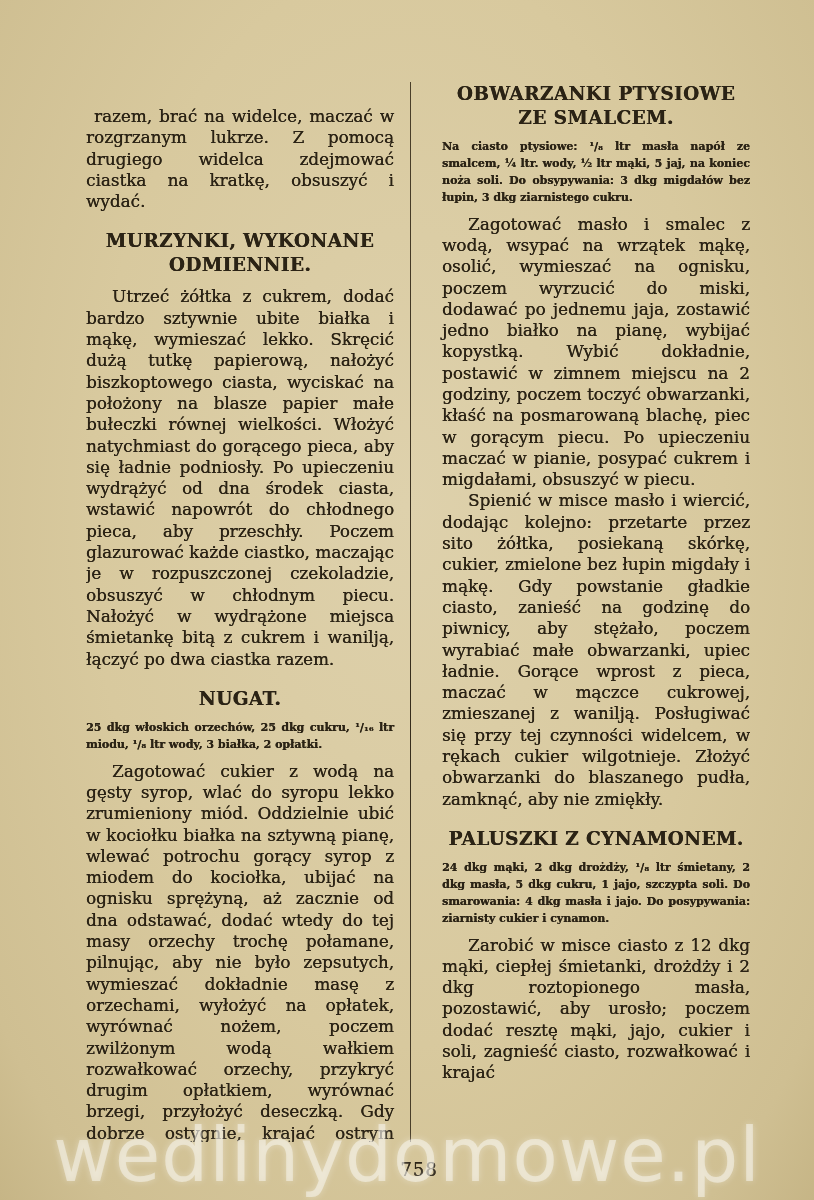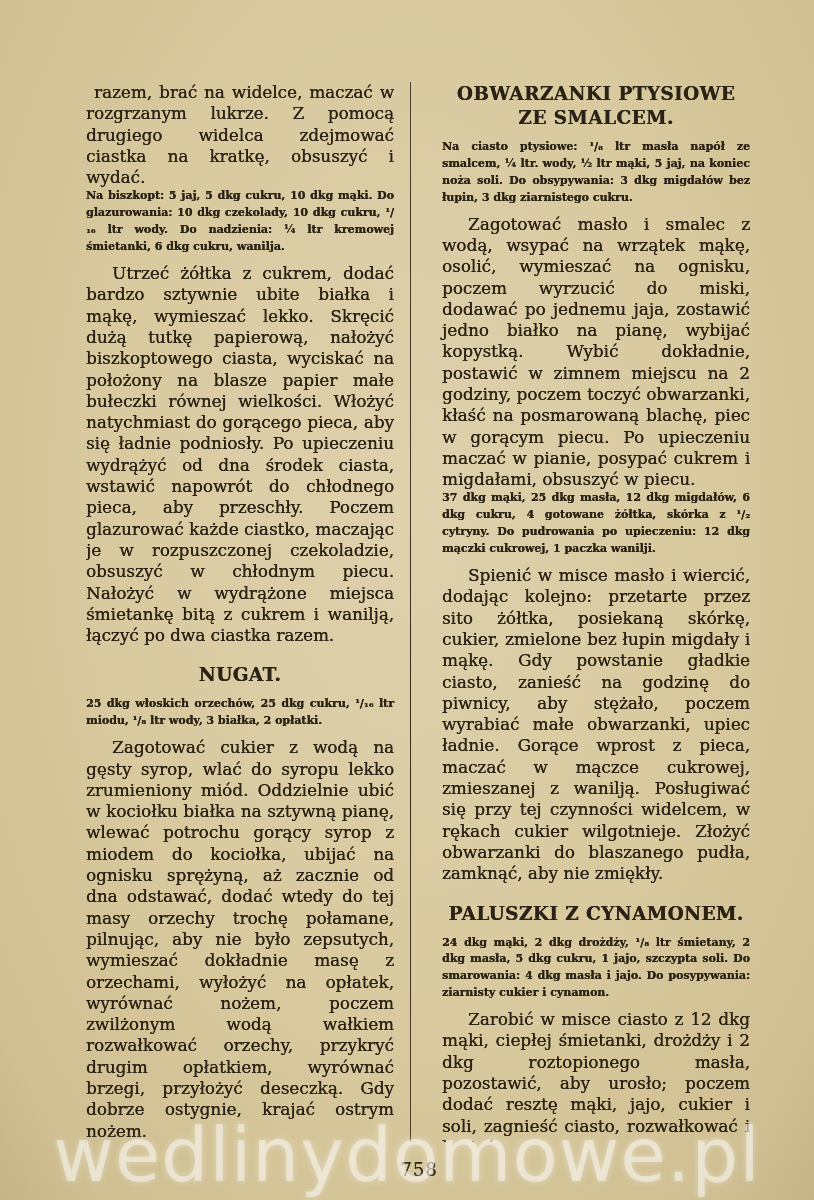--- a/index.html
+++ b/index.html
@@ -29,7 +29,7 @@
   }
 
   .col { flex: 1 1 0; min-width: 0; }
-  .col.left  { padding-right: 16px; }
+  .col.left  { padding-right: 16px; margin-top: 24px; }
   .col.right { padding-left: 31px; }
 
   .divider {

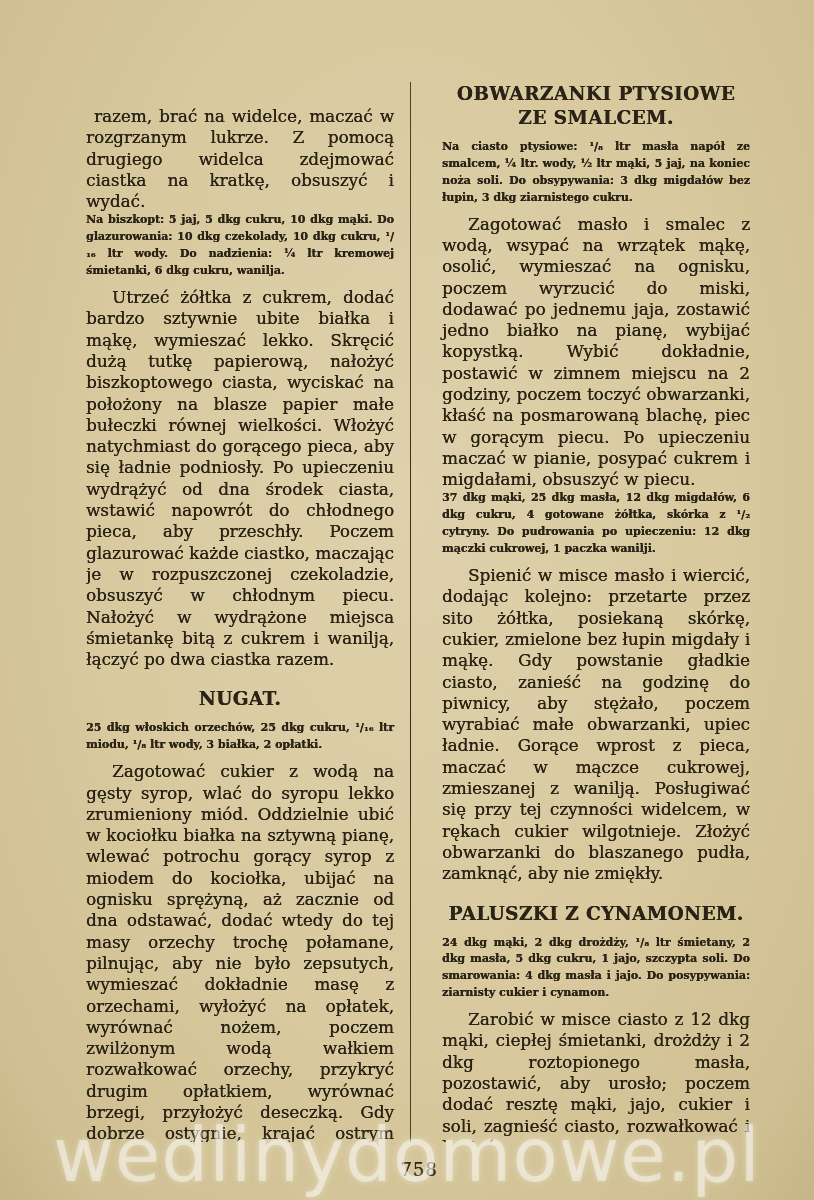--- a/index.html
+++ b/index.html
@@ -104,6 +104,7 @@
 
       <p class="body-text continuation">razem, brać na widelce, maczać w rozgrzanym lukrze. Z pomocą drugiego widelca zdejmować ciastka na kratkę, obsuszyć i wydać.</p>
 
+      <h2 class="recipe-title">MURZYNKI, WYKONANE ODMIENNIE.</h2>
       <p class="ingredients">Na biszkopt: 5 jaj, 5 dkg cukru, 10 dkg mąki. Do glazurowania: 10 dkg czekolady, 10 dkg cukru, ¹/₁₆ ltr wody. Do nadzienia: ¼ ltr kremowej śmietanki, 6 dkg cukru, wanilja.</p>
       <p class="body-text">Utrzeć żółtka z cukrem, dodać bardzo sztywnie ubite białka i mąkę, wymieszać lekko. Skręcić dużą tutkę papierową, nałożyć biszkoptowego ciasta, wyciskać na położony na blasze papier małe bułeczki równej wielkości. Włożyć natychmiast do gorącego pieca, aby się ładnie podniosły. Po upieczeniu wydrążyć od dna środek ciasta, wstawić napowrót do chłodnego pieca, aby przeschły. Poczem glazurować każde ciastko, maczając je w rozpuszczonej czekoladzie, obsuszyć w chłodnym piecu. Nałożyć w wydrążone miejsca śmietankę bitą z cukrem i wanilją, łączyć po dwa ciastka razem.</p>
 

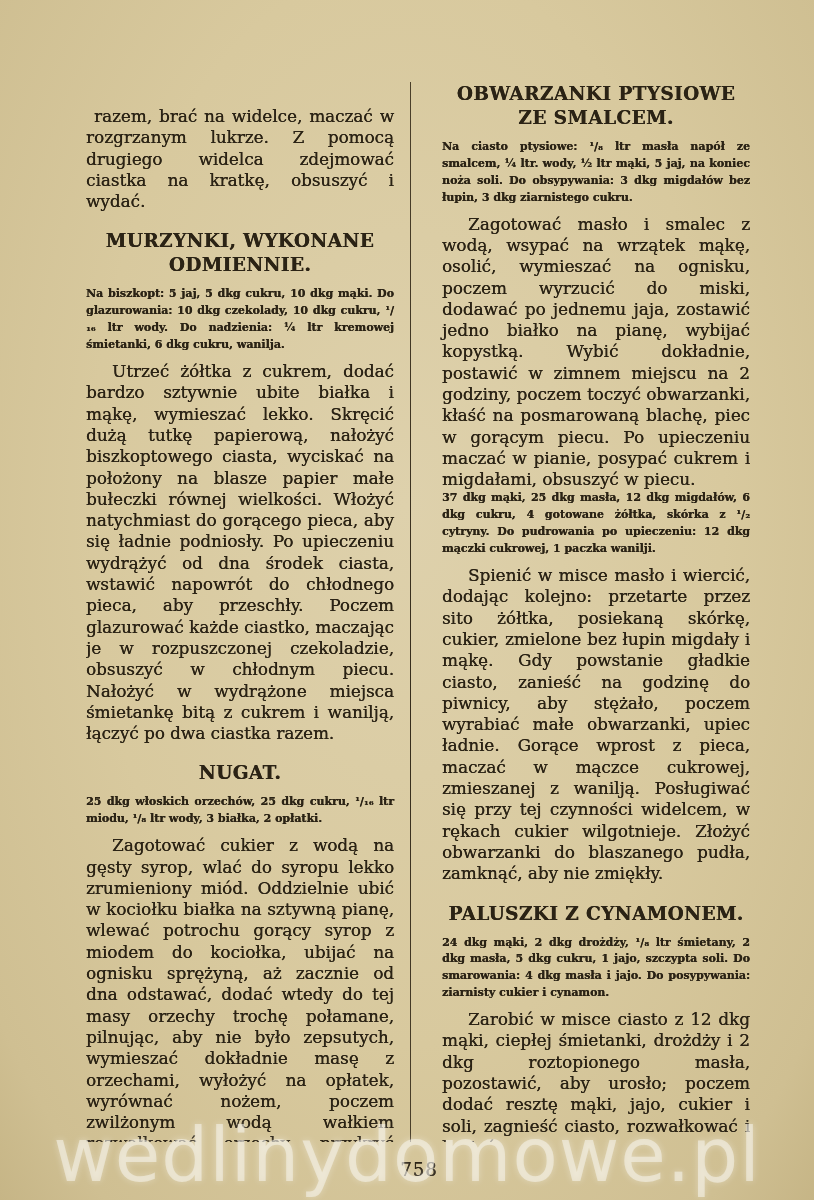--- a/index.html
+++ b/index.html
@@ -105,7 +105,6 @@
       <p class="body-text continuation">razem, brać na widelce, maczać w rozgrzanym lukrze. Z pomocą drugiego widelca zdejmować ciastka na kratkę, obsuszyć i wydać.</p>
 
       <h2 class="recipe-title">MURZYNKI, WYKONANE ODMIENNIE.</h2>
-      <p class="ingredients">Na biszkopt: 5 jaj, 5 dkg cukru, 10 dkg mąki. Do glazurowania: 10 dkg czekolady, 10 dkg cukru, ¹/₁₆ ltr wody. Do nadzienia: ¼ ltr kremowej śmietanki, 6 dkg cukru, wanilja.</p>
       <p class="body-text">Utrzeć żółtka z cukrem, dodać bardzo sztywnie ubite białka i mąkę, wymieszać lekko. Skręcić dużą tutkę papierową, nałożyć biszkoptowego ciasta, wyciskać na położony na blasze papier małe bułeczki równej wielkości. Włożyć natychmiast do gorącego pieca, aby się ładnie podniosły. Po upieczeniu wydrążyć od dna środek ciasta, wstawić napowrót do chłodnego pieca, aby przeschły. Poczem glazurować każde ciastko, maczając je w rozpuszczonej czekoladzie, obsuszyć w chłodnym piecu. Nałożyć w wydrążone miejsca śmietankę bitą z cukrem i wanilją, łączyć po dwa ciastka razem.</p>
 
       <h2 class="recipe-title">NUGAT.</h2>

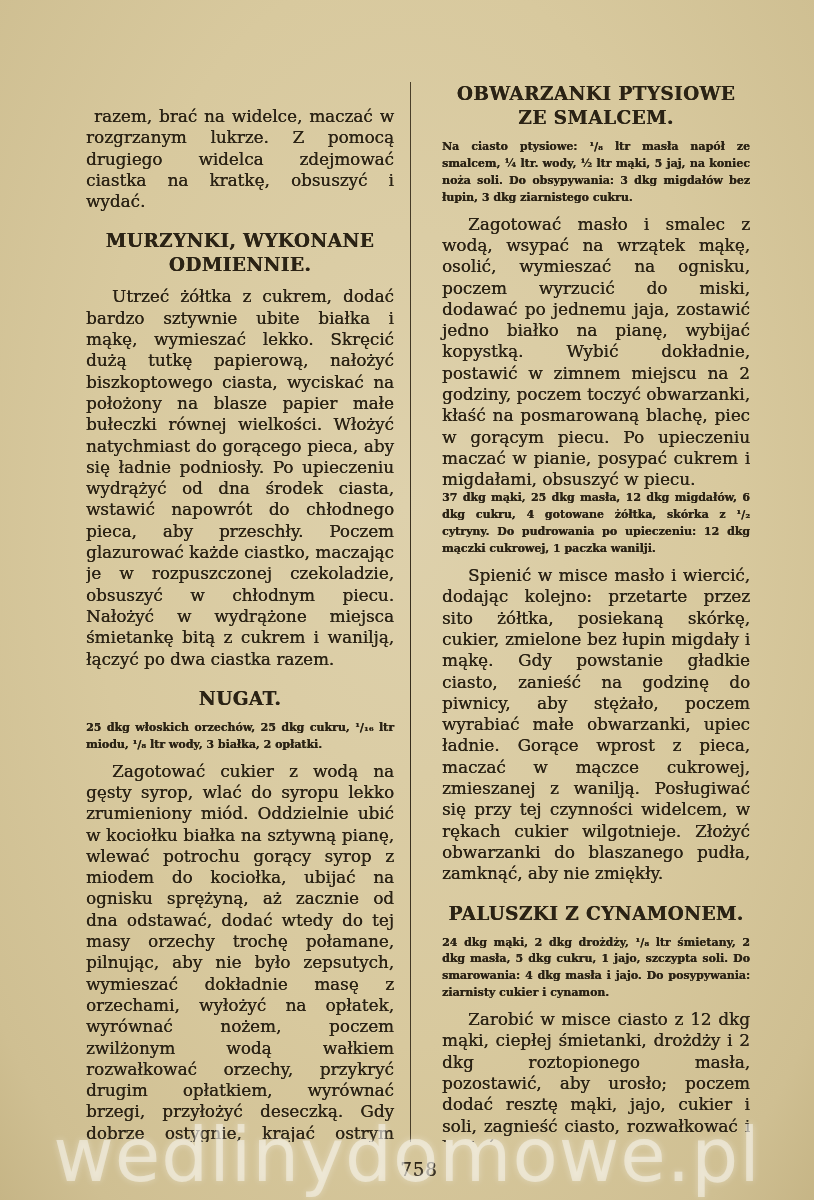--- a/index.html
+++ b/index.html
@@ -121,7 +121,6 @@
       <p class="ingredients">Na ciasto ptysiowe: ¹/₈ ltr masła napół ze smalcem, ¼ ltr. wody, ½ ltr mąki, 5 jaj, na koniec noża soli. Do obsypywania: 3 dkg migdałów bez łupin, 3 dkg ziarnistego cukru.</p>
       <p class="body-text">Zagotować masło i smalec z wodą, wsypać na wrzątek mąkę, osolić, wymieszać na ognisku, poczem wyrzucić do miski, dodawać po jednemu jaja, zostawić jedno białko na pianę, wybijać kopystką. Wybić dokładnie, postawić w zimnem miejscu na 2 godziny, poczem toczyć obwarzanki, kłaść na posmarowaną blachę, piec w gorącym piecu. Po upieczeniu maczać w pianie, posypać cukrem i migdałami, obsuszyć w piecu.</p>
 
-      <p class="ingredients">37 dkg mąki, 25 dkg masła, 12 dkg migdałów, 6 dkg cukru, 4 gotowane żółtka, skórka z ¹/₂ cytryny. Do pudrowania po upieczeniu: 12 dkg mączki cukrowej, 1 paczka wanilji.</p>
       <p class="body-text">Spienić w misce masło i wiercić, dodając kolejno: przetarte przez sito żółtka, posiekaną skórkę, cukier, zmielone bez łupin migdały i mąkę. Gdy powstanie gładkie ciasto, zanieść na godzinę do piwnicy, aby stężało, poczem wyrabiać małe obwarzanki, upiec ładnie. Gorące wprost z pieca, maczać w mączce cukrowej, zmieszanej z wanilją. Posługiwać się przy tej czynności widelcem, w rękach cukier wilgotnieje. Złożyć obwarzanki do blaszanego pudła, zamknąć, aby nie zmiękły.</p>
 
       <h2 class="recipe-title">PALUSZKI Z CYNAMONEM.</h2>

